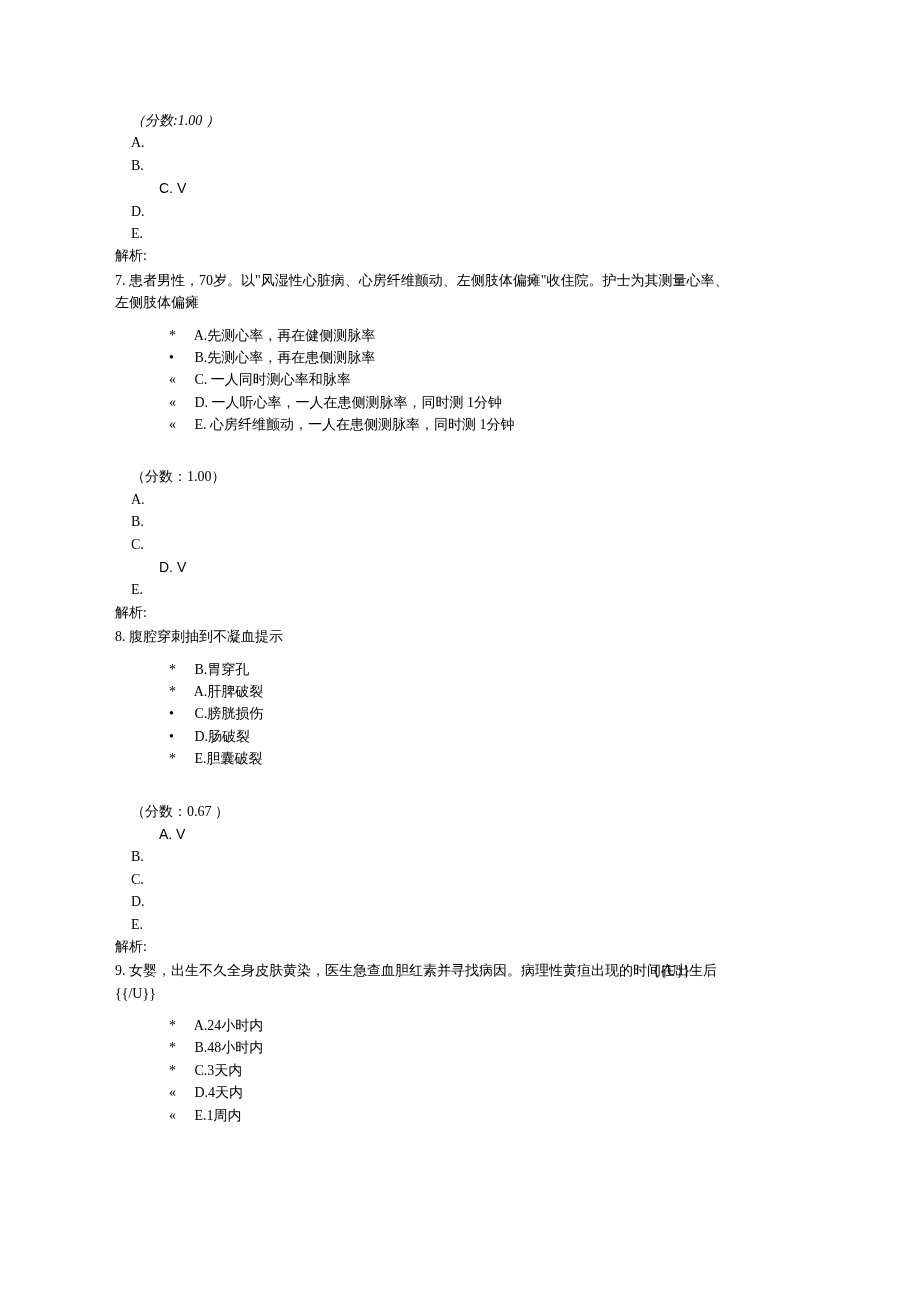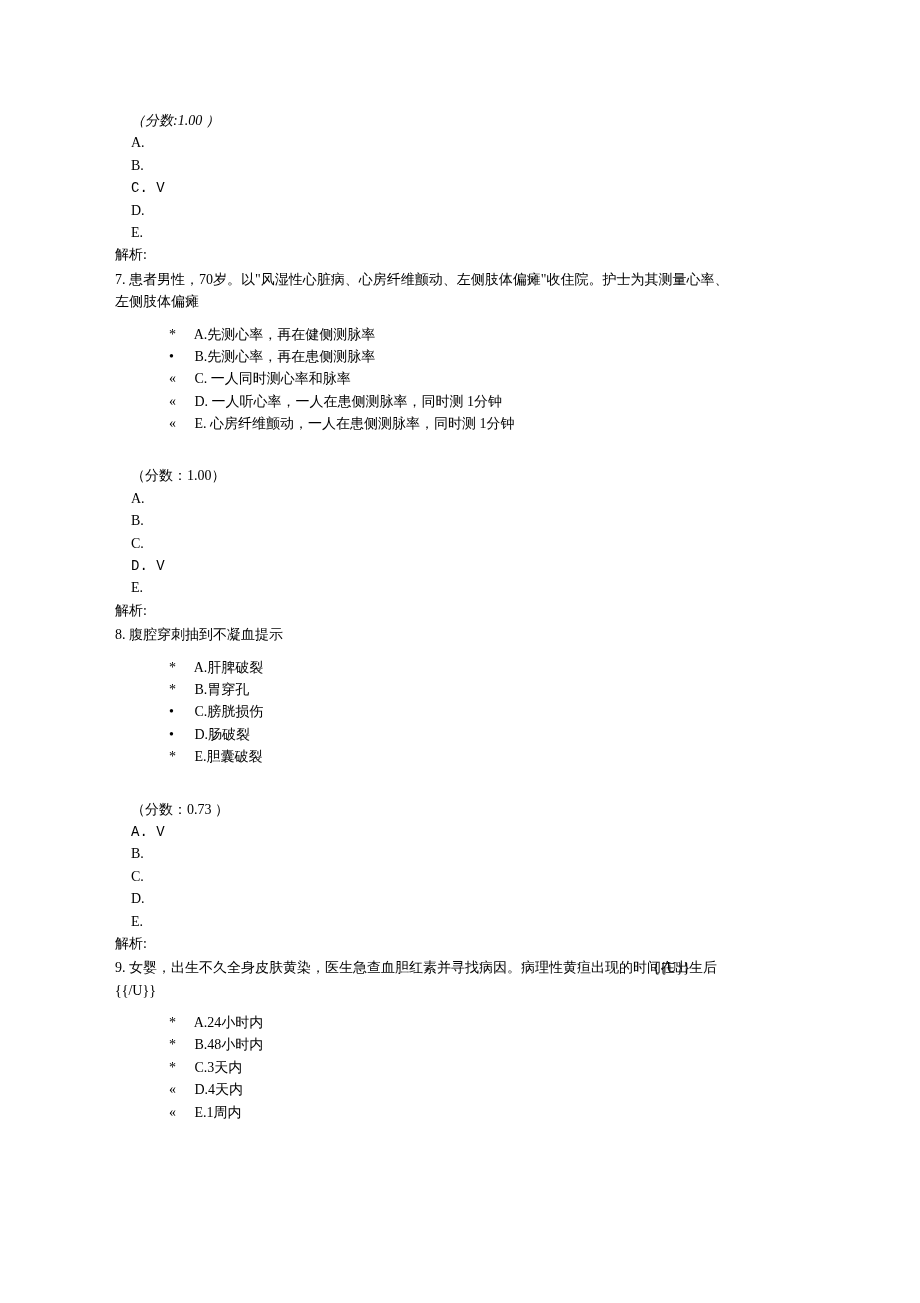--- a/index.html
+++ b/index.html
@@ -56,7 +56,8 @@
     width: 22px;
   }
   .check {
-    font-family: Liberation Mono, monospace;
+    font-family: Liberation Sans, sans-serif;
+    margin-left: 28px;
   }
   .u-placeholder {
     position: absolute;

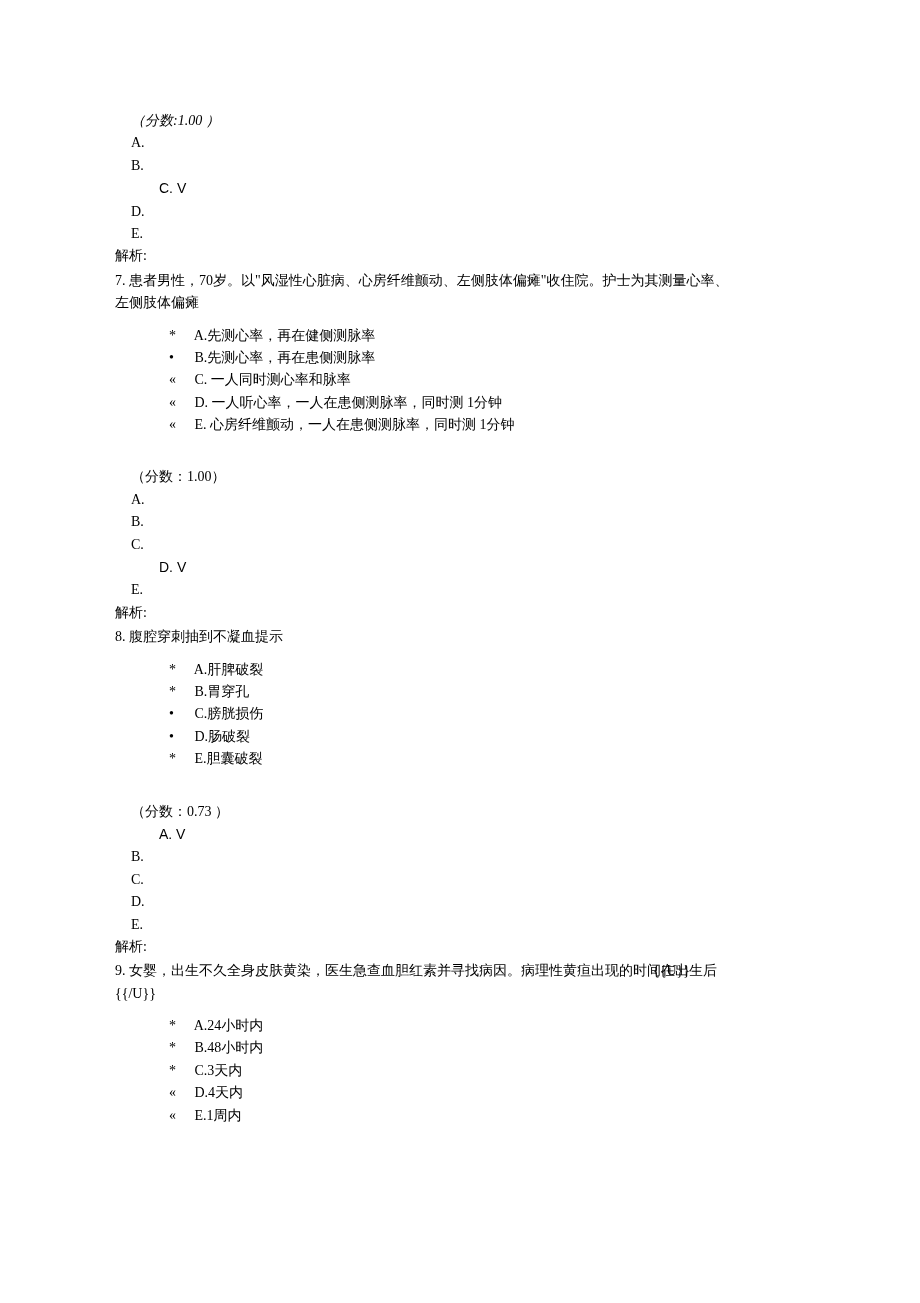--- a/index.html
+++ b/index.html
@@ -108,8 +108,8 @@
     </div>
 
     <div class="options">
+      <div class="opt-row"><span class="bullet">*</span><span>     B.胃穿孔</span></div>
       <div class="opt-row"><span class="bullet">*</span><span>     A.肝脾破裂</span></div>
-      <div class="opt-row"><span class="bullet">*</span><span>     B.胃穿孔</span></div>
       <div class="opt-row"><span class="bullet">•</span><span> C.膀胱损伤</span></div>
       <div class="opt-row"><span class="bullet">•</span><span> D.肠破裂</span></div>
       <div class="opt-row"><span class="bullet">*</span><span>     E.胆囊破裂</span></div>

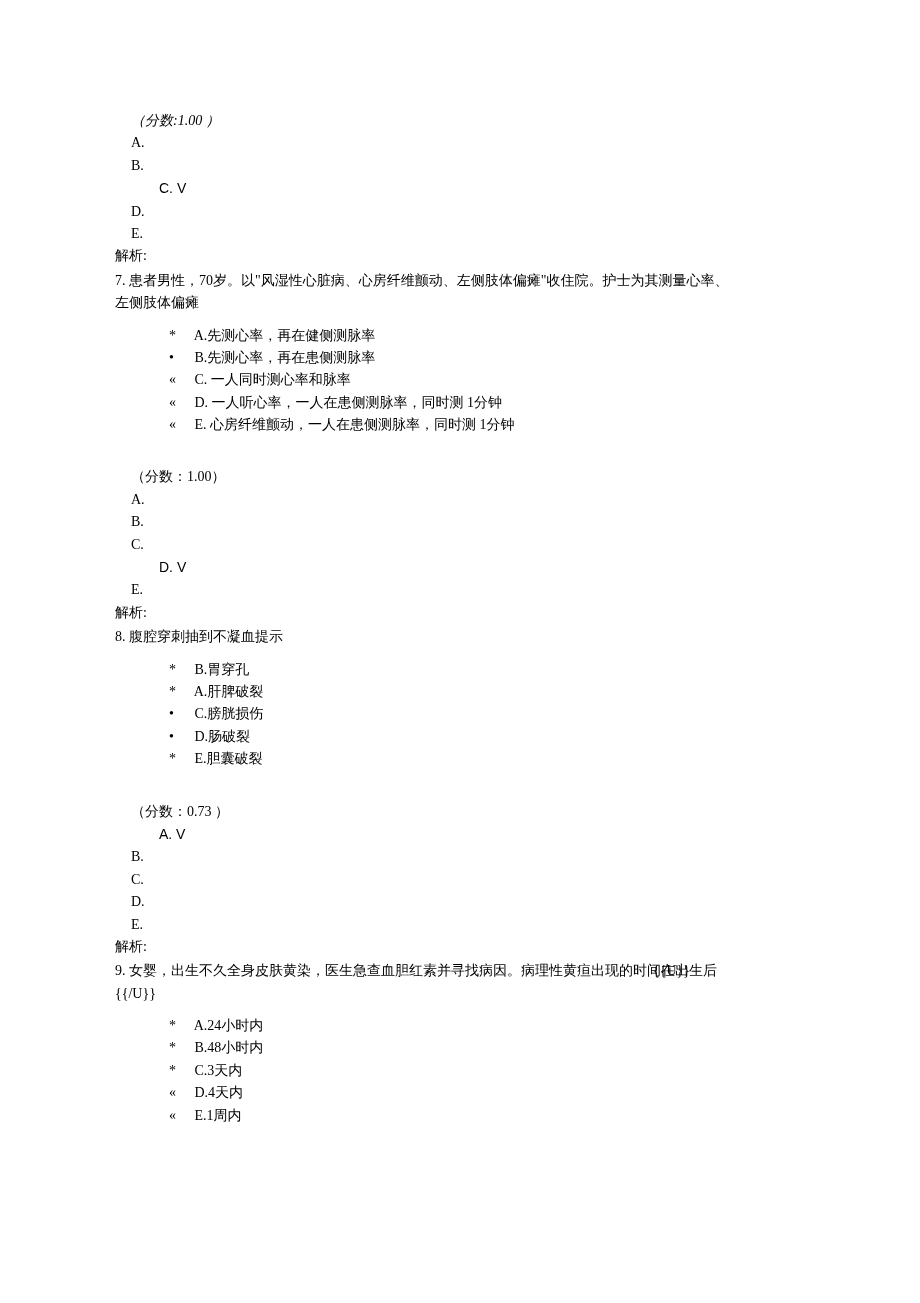--- a/index.html
+++ b/index.html
@@ -115,7 +115,7 @@
       <div class="opt-row"><span class="bullet">*</span><span>     E.胆囊破裂</span></div>
     </div>
 
-    <div class="score-line">（分数：0.73 ）</div>
+    <div class="score-line">（分数：0.67 ）</div>
     <div class="answer-opt"><span class="letter check">A.    V</span></div>
     <div class="answer-opt"><span class="letter">B.</span></div>
     <div class="answer-opt"><span class="letter">C.</span></div>

